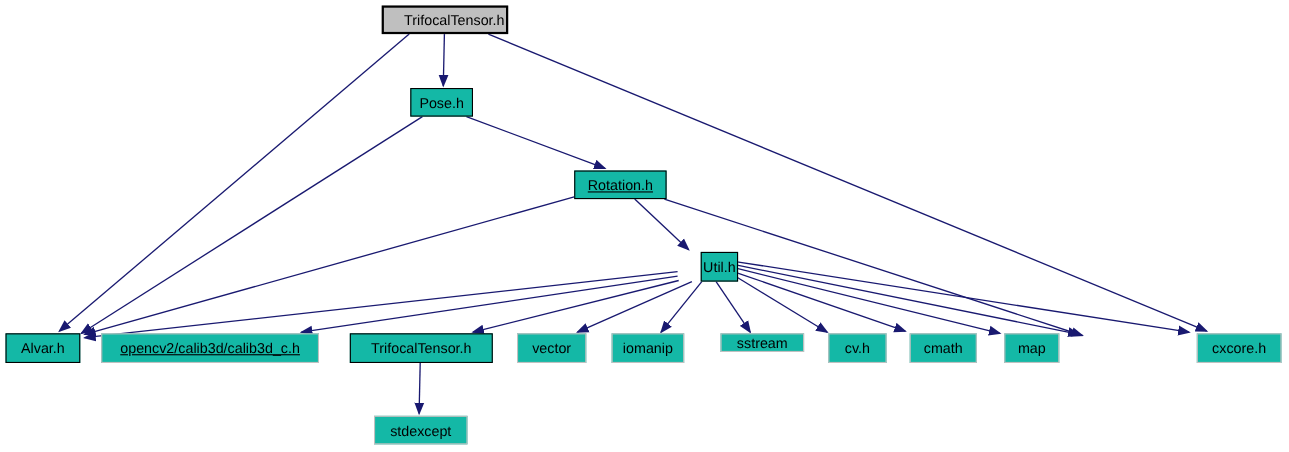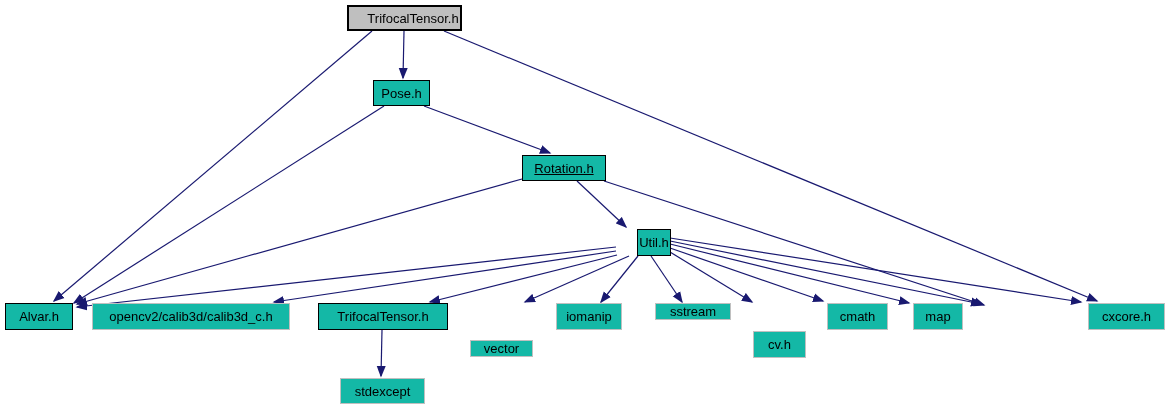--- a/index.html
+++ b/index.html
@@ -92,7 +92,7 @@
     <div class="graph-node doc" style="left: 5px; top: 303px; width: 68px; height: 27px;">
       <span>Alvar.h</span>
     </div>
-    <div class="graph-node external" style="left: 92px; top: 303px; width: 198px; height: 27px;">
+    <div class="graph-node external" style="left: 92px; top: 303px; width: 198px; height: 27px; text-decoration: underline;">
       <span>opencv2/calib3d/calib3d_c.h</span>
     </div>
     <div class="graph-node doc" style="left: 318px; top: 303px; width: 130px; height: 27px;">

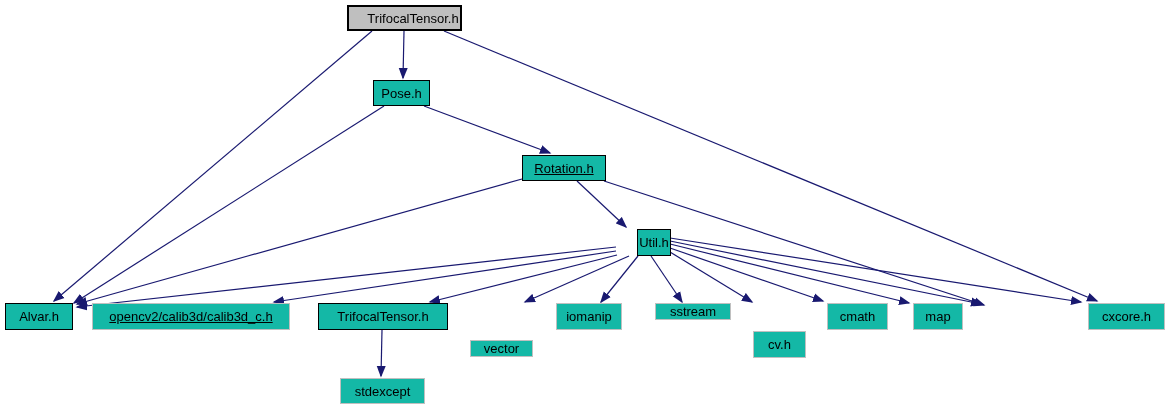--- a/index.html
+++ b/index.html
@@ -98,7 +98,7 @@
     <div class="graph-node doc" style="left: 318px; top: 303px; width: 130px; height: 27px;">
       <span>TrifocalTensor.h</span>
     </div>
-    <div class="graph-node external" style="left: 470px; top: 303px; width: 63px; height: 17px; margin-top: 37px;">
+    <div class="graph-node external" style="left: 470px; top: 303px; width: 63px; height: 27px;">
       <span>vector</span>
     </div>
     <div class="graph-node external" style="left: 556px; top: 303px; width: 66px; height: 27px;">

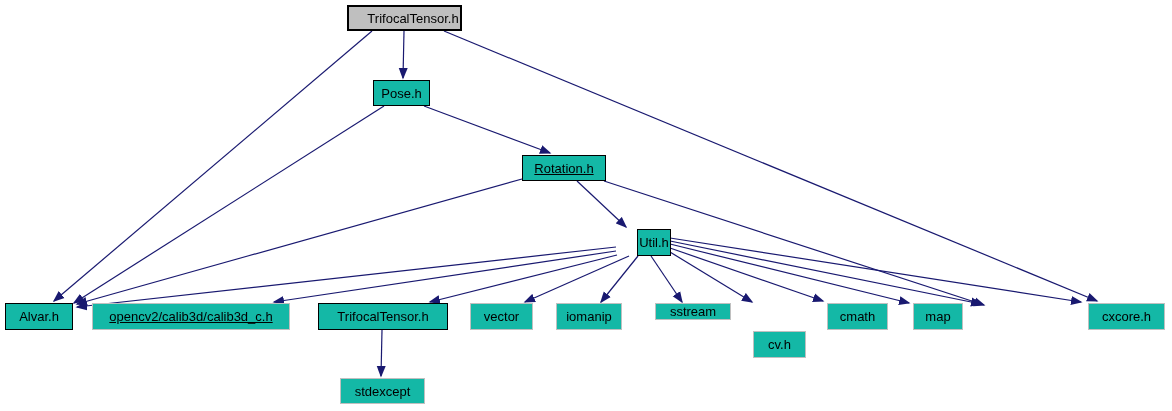--- a/index.html
+++ b/index.html
@@ -107,7 +107,7 @@
     <div class="graph-node external" style="left: 655px; top: 303px; width: 76px; height: 17px;">
       <span>sstream</span>
     </div>
-    <div class="graph-node external" style="left: 753px; top: 303px; width: 53px; height: 27px; margin-top: 28px;">
+    <div class="graph-node external" style="left: 753px; top: 303px; width: 53px; height: 27px;">
       <span>cv.h</span>
     </div>
     <div class="graph-node external" style="left: 827px; top: 303px; width: 61px; height: 27px;">

